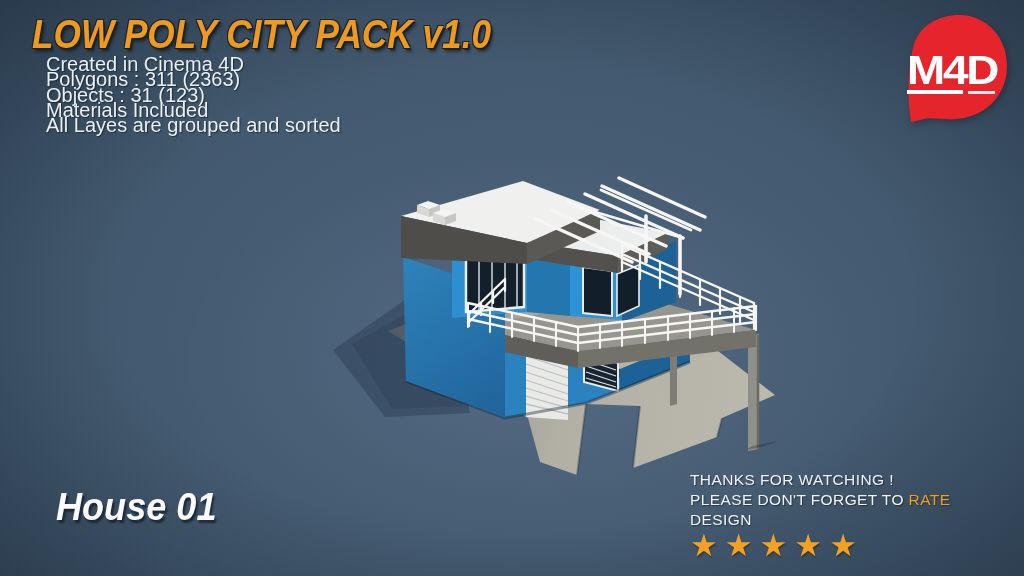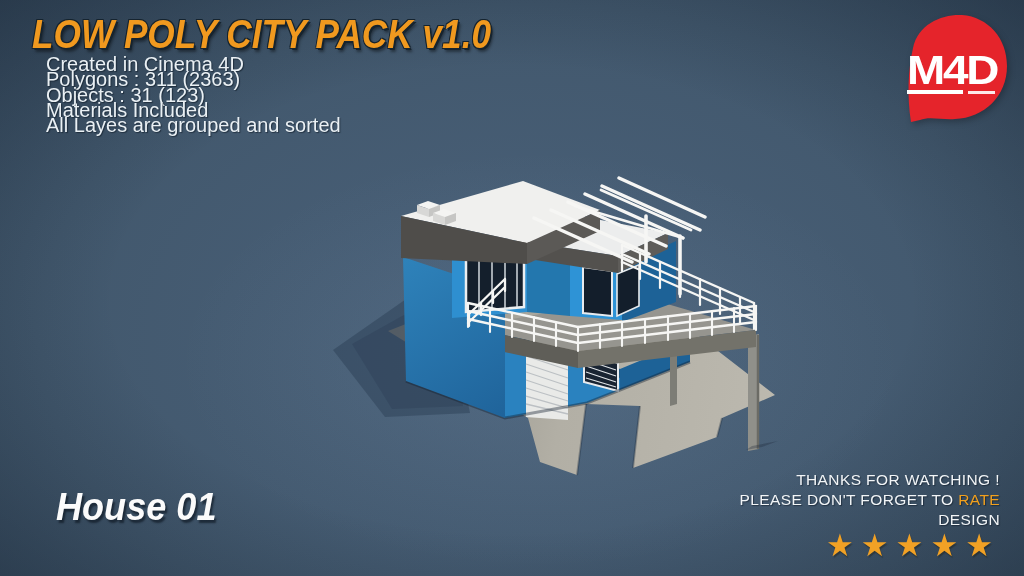--- a/index.html
+++ b/index.html
@@ -40,7 +40,7 @@
     text-shadow:2px 3px 2px rgba(8,16,26,0.6);
   }
   .footer{
-    position:absolute;right:24px;top:470px;width:310px;text-align:right;z-index:5;
+    position:absolute;right:24px;top:470px;width:310px;text-align:left;z-index:5;
     color:#f2f5f7;font-size:15.5px;line-height:20px;letter-spacing:0.4px;
     text-shadow:1px 1px 1px rgba(8,18,30,0.5);
   }

